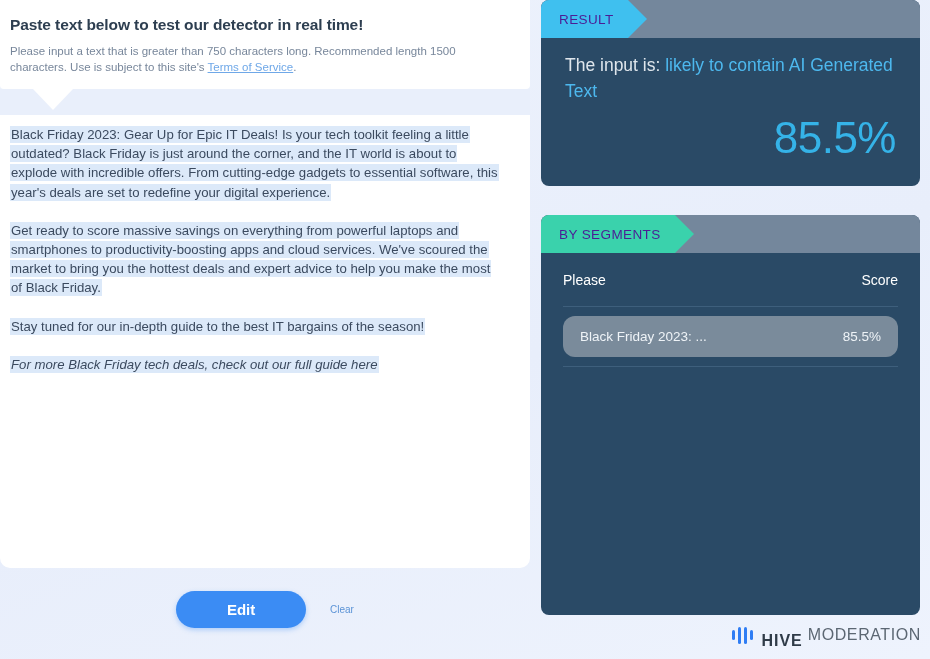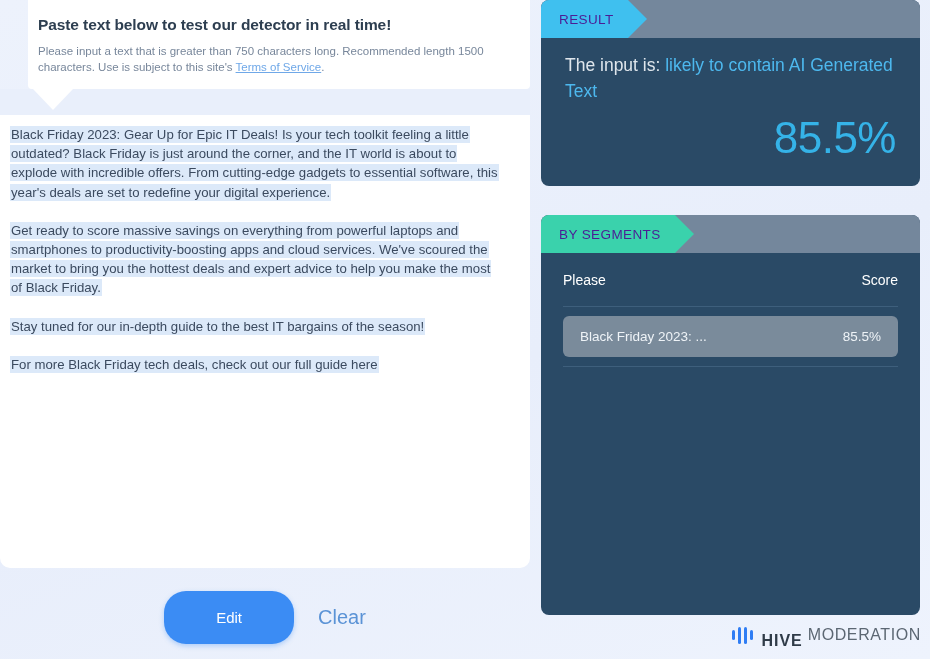--- a/index.html
+++ b/index.html
@@ -34,7 +34,6 @@
     position: relative;
     box-sizing: border-box;
     height: 89px;
-    margin-left: 28px;
   }
   .intro-title {
     font-size: 15.5px;

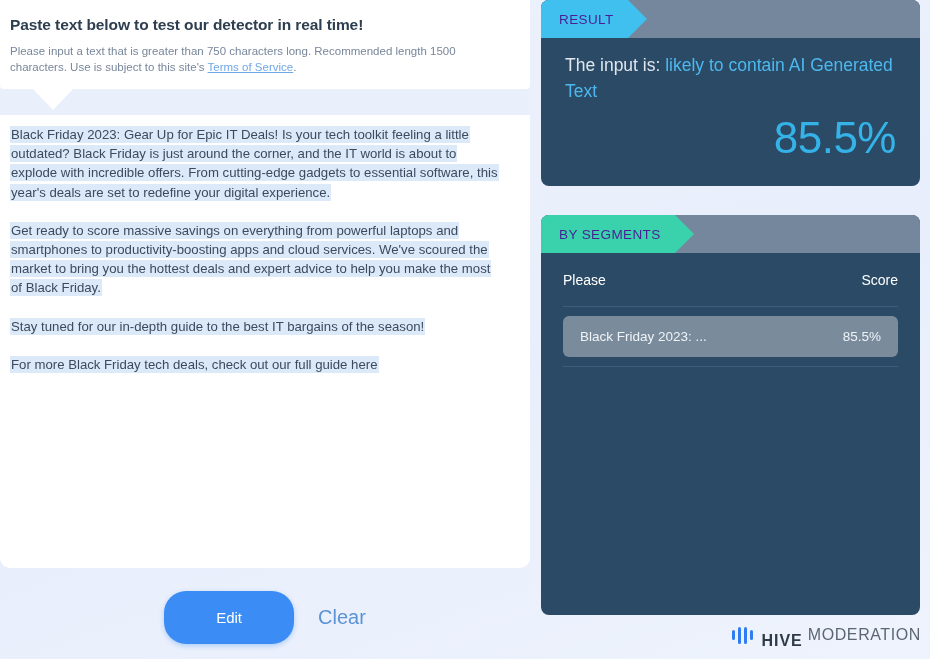--- a/index.html
+++ b/index.html
@@ -215,7 +215,7 @@
     justify-content: space-between;
     align-items: center;
     background: #7a8b9b;
-    border-radius: 6px;
+    border-radius: 12px;
     color: #eef3f7;
     font-size: 13.5px;
     height: 41px;

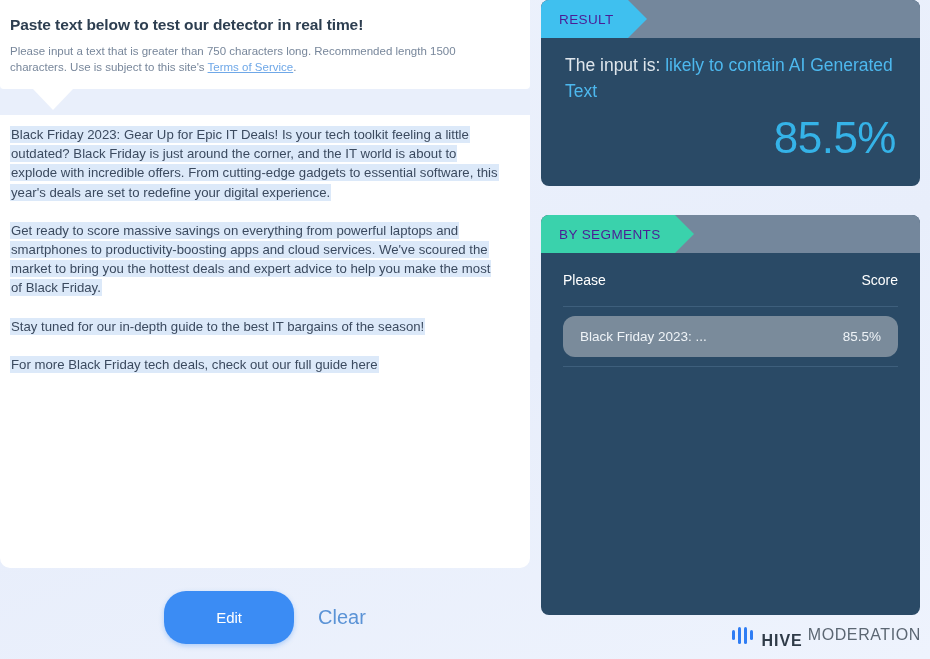--- a/index.html
+++ b/index.html
@@ -89,7 +89,7 @@
   .text-body p {
     margin: 0 0 19px 0;
   }
-  .text-body p:last-child { margin-bottom: 8px; }
+  .text-body p:last-child { margin-bottom: 8px; font-style: italic; }
   .hl {
     background: #dce9f9;
     box-decoration-break: clone;

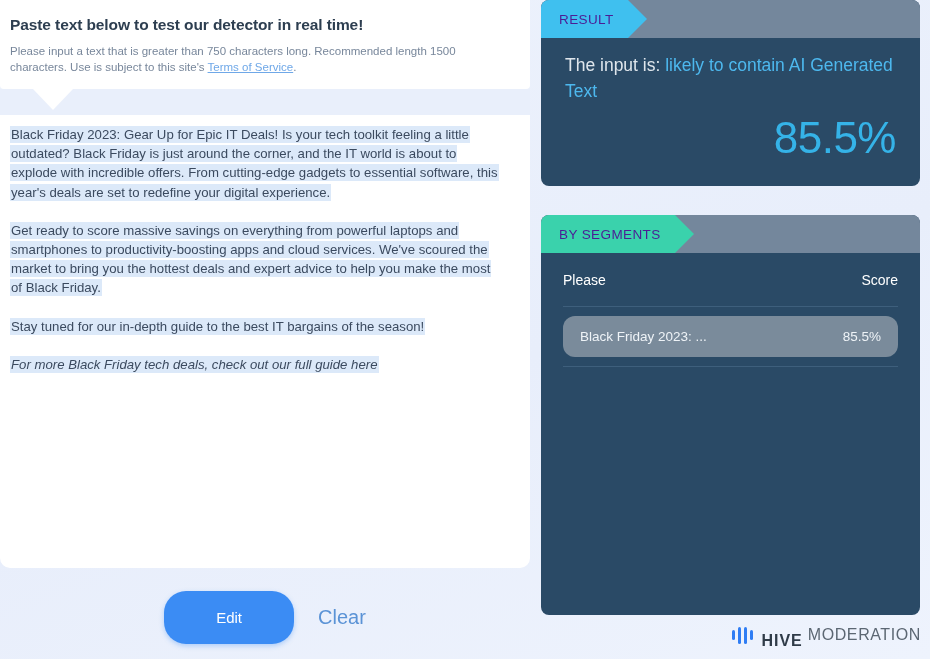--- a/index.html
+++ b/index.html
@@ -120,9 +120,10 @@
     font-size: 15px;
     font-family: "Liberation Sans", sans-serif;
     width: 130px;
-    height: 53px;
+    height: 37px;
     cursor: pointer;
     box-shadow: 0 2px 5px rgba(59,140,244,0.35);
+    font-weight: bold;
   }
   .btn-clear {
     background: none;

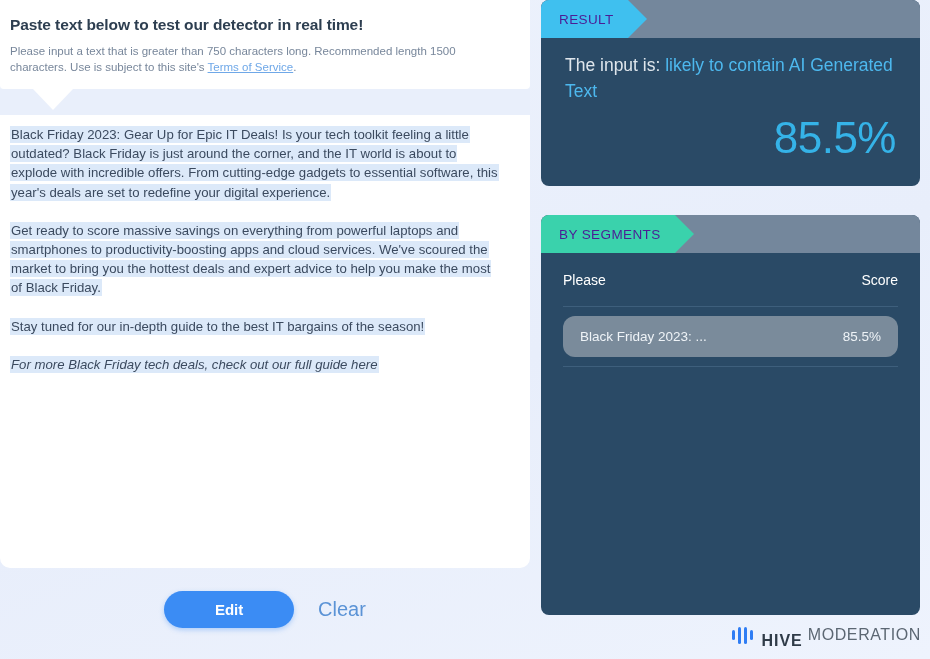--- a/index.html
+++ b/index.html
@@ -129,7 +129,7 @@
     background: none;
     border: none;
     color: #5b93d6;
-    font-size: 20px;
+    font-size: 10px;
     font-family: "Liberation Sans", sans-serif;
     cursor: pointer;
     padding: 0;

